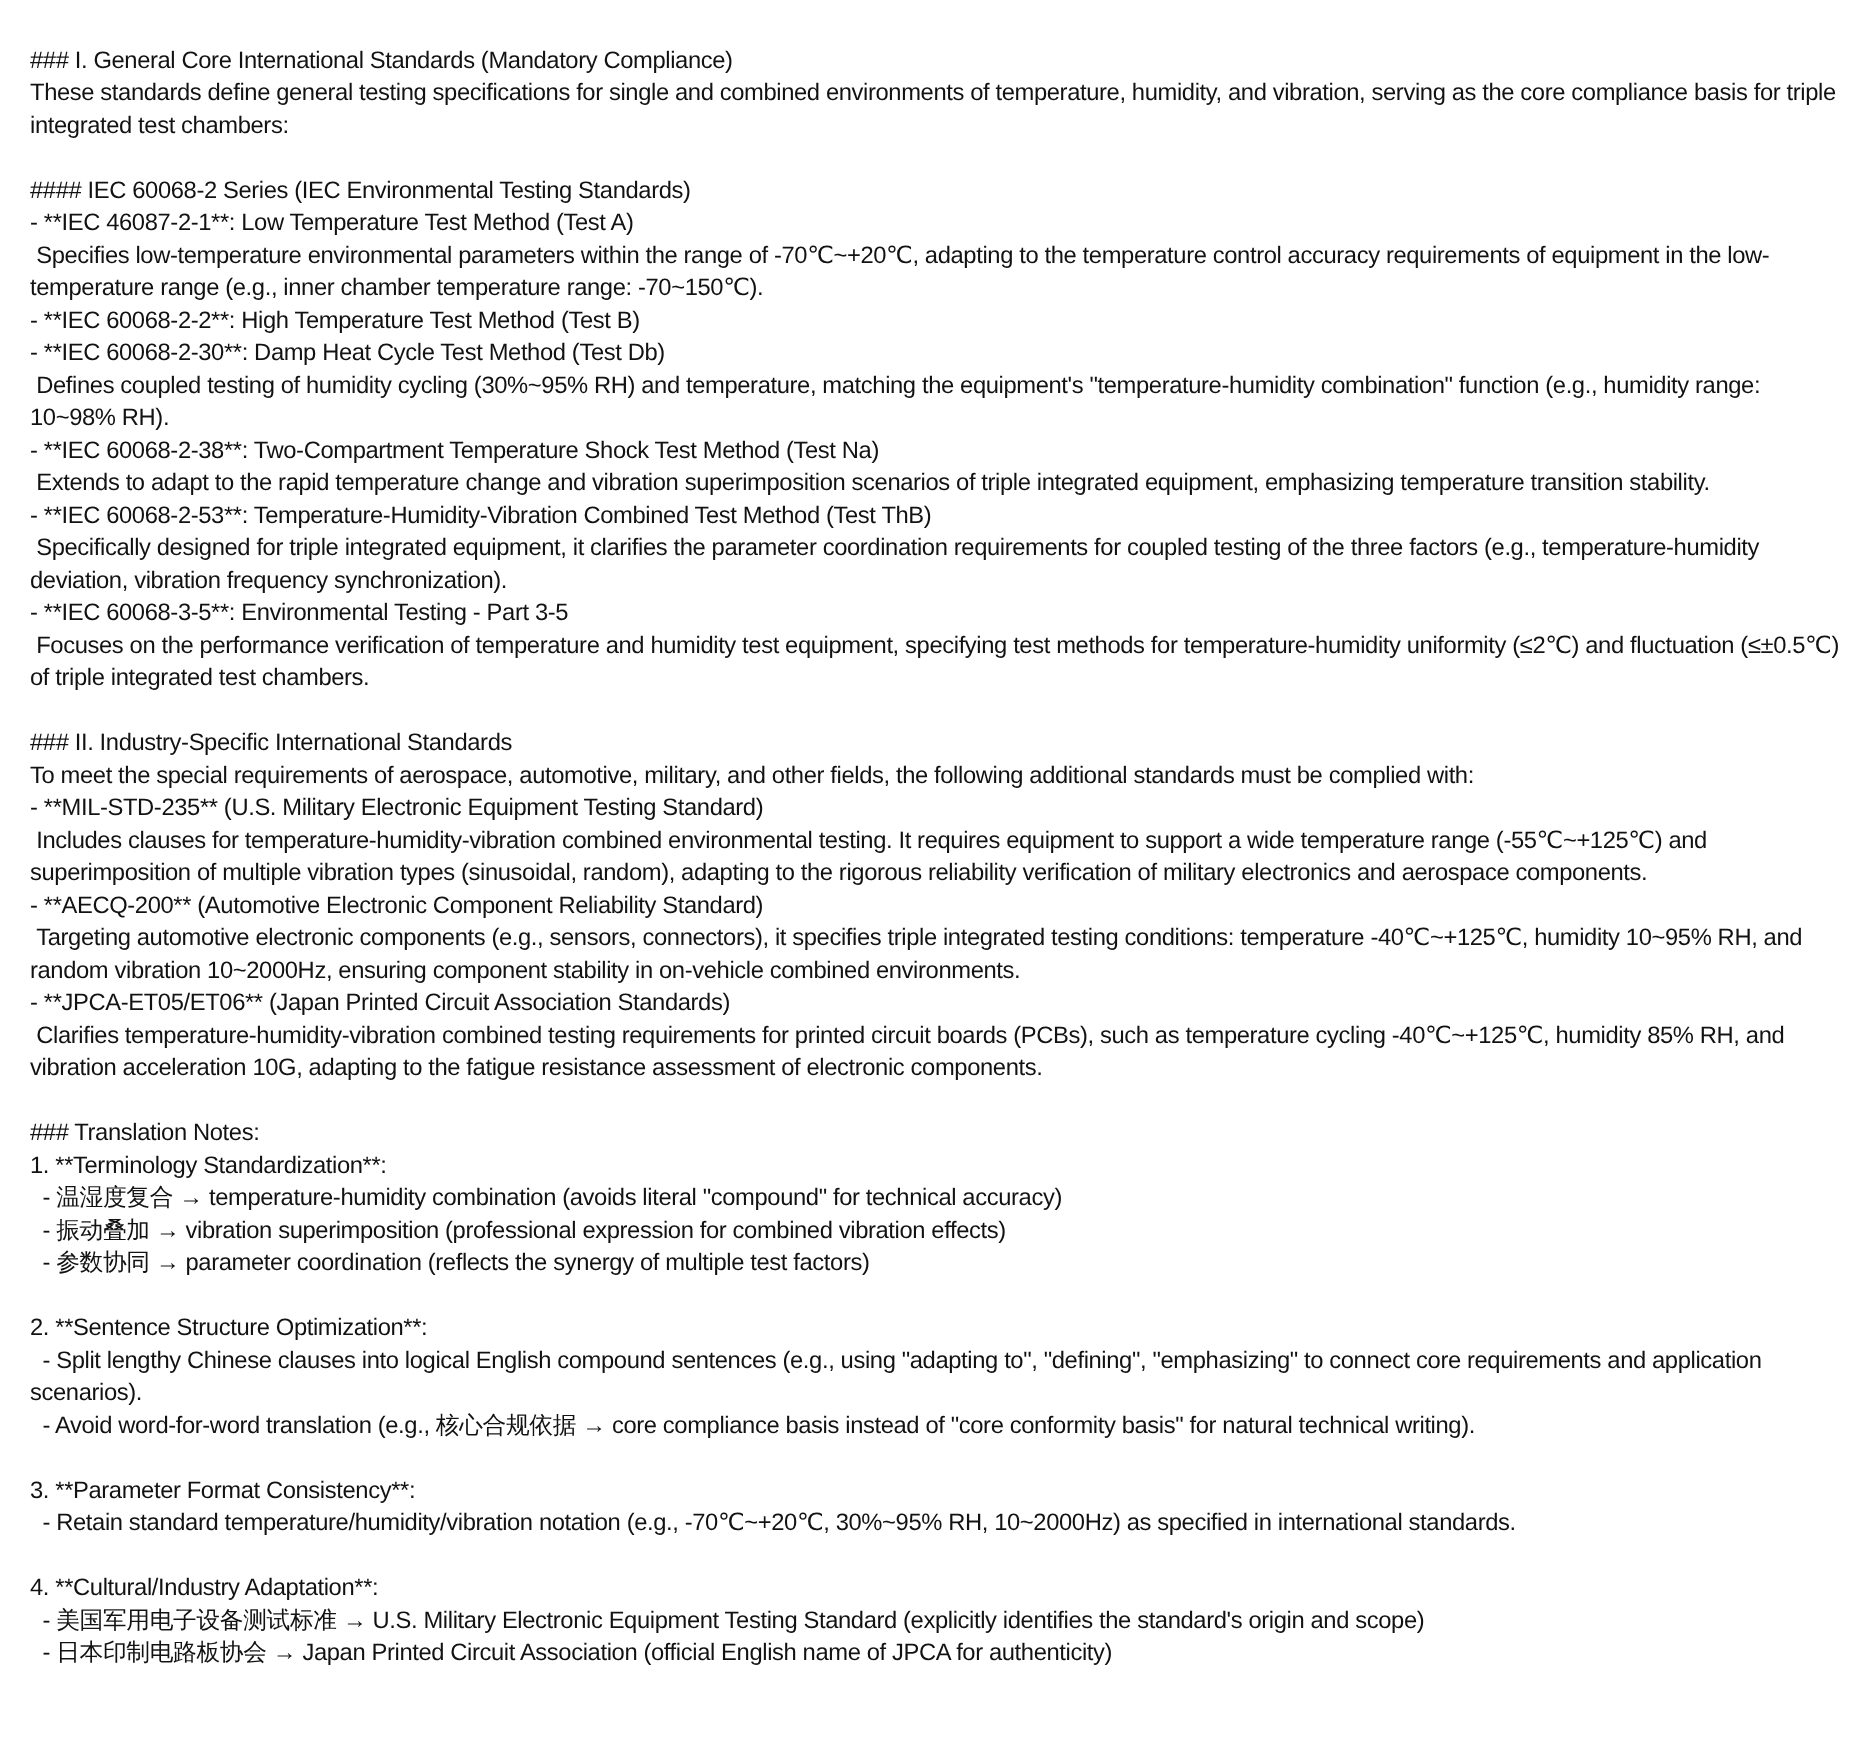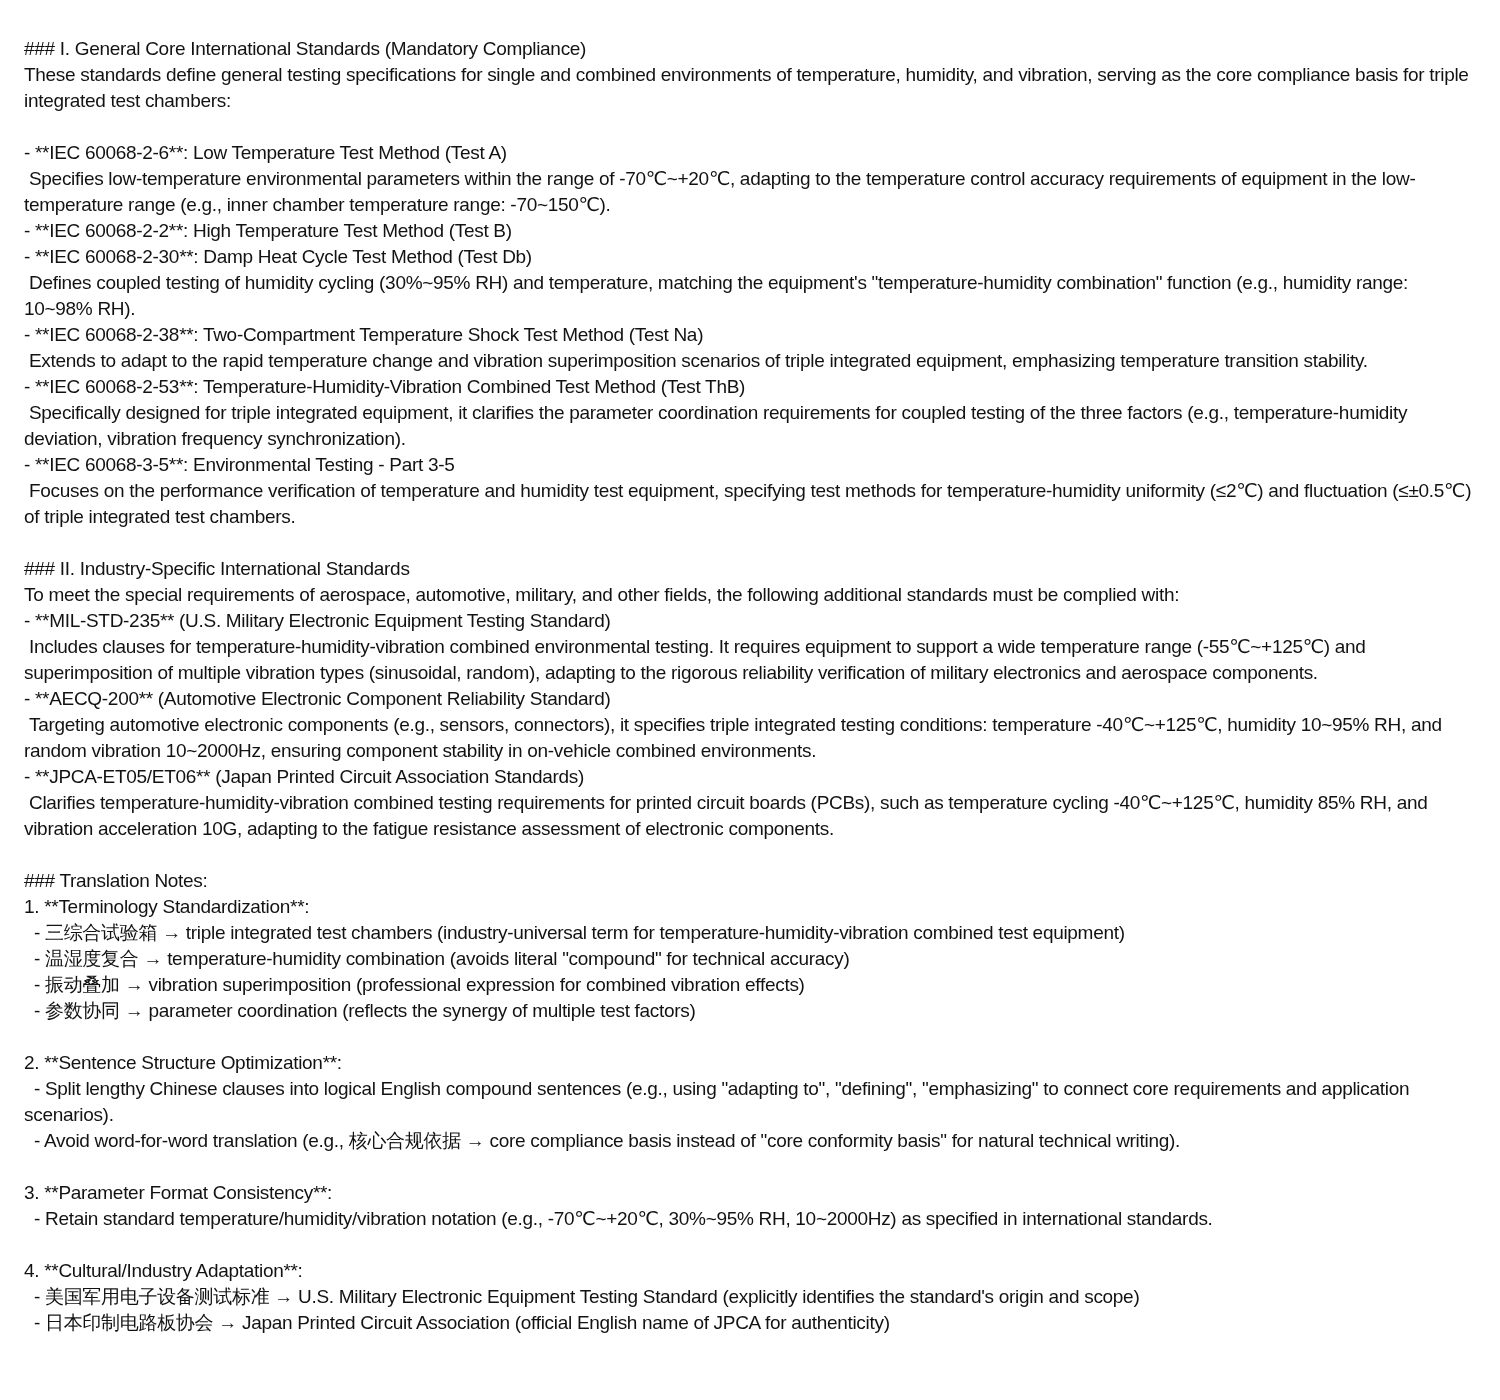--- a/index.html
+++ b/index.html
@@ -39,6 +39,7 @@
       <div class="line">### I. General Core International Standards (Mandatory Compliance)</div>
       <div class="line">These standards define general testing specifications for single and combined environments of temperature, humidity, and vibration, serving as the core compliance basis for triple integrated test chambers:</div>
       <div class="line"></div>
+      <div class="line">#### IEC 60068-2 Series (IEC Environmental Testing Standards)</div>
       <div class="line">- **IEC 60068-2-6**: Low Temperature Test Method (Test A)</div>
       <div class="line"> Specifies low-temperature environmental parameters within the range of -70℃~+20℃, adapting to the temperature control accuracy requirements of equipment in the low-temperature range (e.g., inner chamber temperature range: -70~150℃).</div>
       <div class="line">- **IEC 60068-2-2**: High Temperature Test Method (Test B)</div>

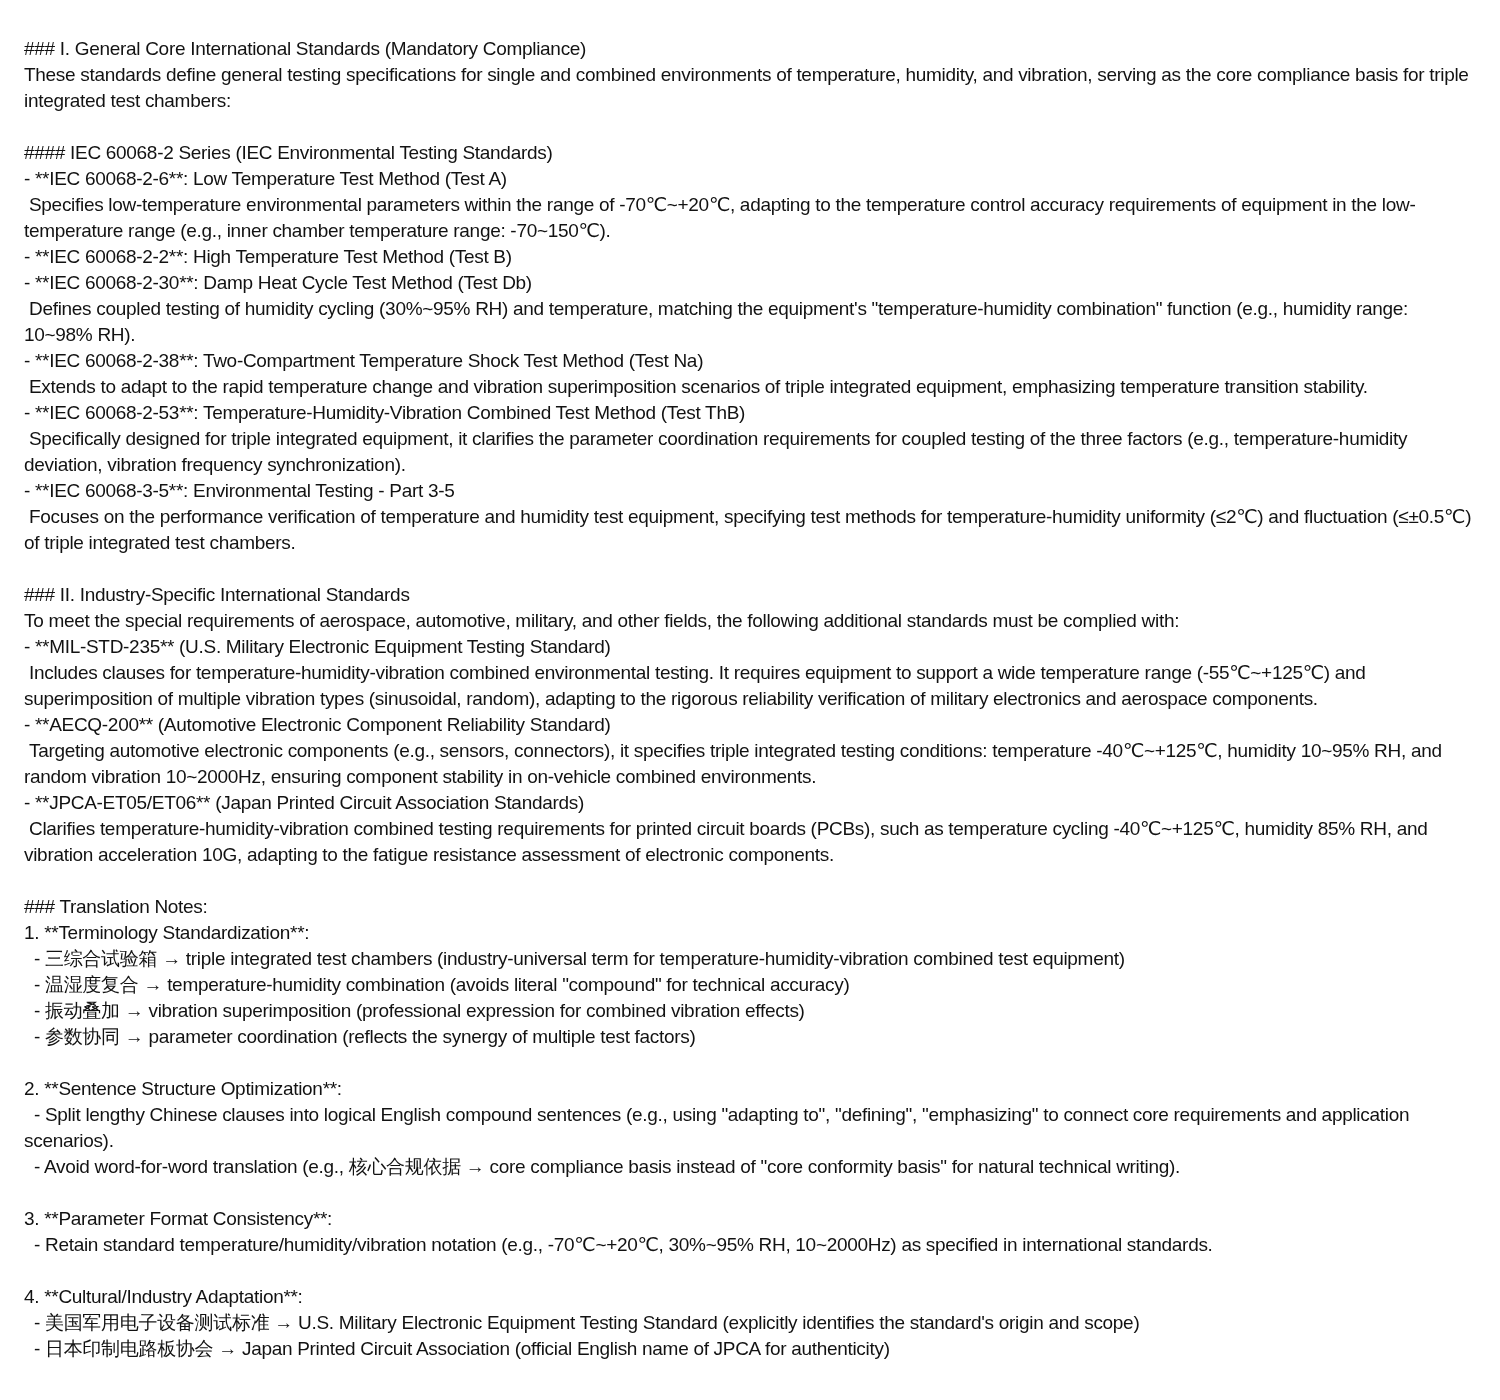--- a/index.html
+++ b/index.html
@@ -40,7 +40,7 @@
       <div class="line">These standards define general testing specifications for single and combined environments of temperature, humidity, and vibration, serving as the core compliance basis for triple integrated test chambers:</div>
       <div class="line"></div>
       <div class="line">#### IEC 60068-2 Series (IEC Environmental Testing Standards)</div>
-      <div class="line">- **IEC 60068-2-6**: Low Temperature Test Method (Test A)</div>
+      <div class="line">- **IEC 46087-2-1**: Low Temperature Test Method (Test A)</div>
       <div class="line"> Specifies low-temperature environmental parameters within the range of -70℃~+20℃, adapting to the temperature control accuracy requirements of equipment in the low-temperature range (e.g., inner chamber temperature range: -70~150℃).</div>
       <div class="line">- **IEC 60068-2-2**: High Temperature Test Method (Test B)</div>
       <div class="line">- **IEC 60068-2-30**: Damp Heat Cycle Test Method (Test Db)</div>

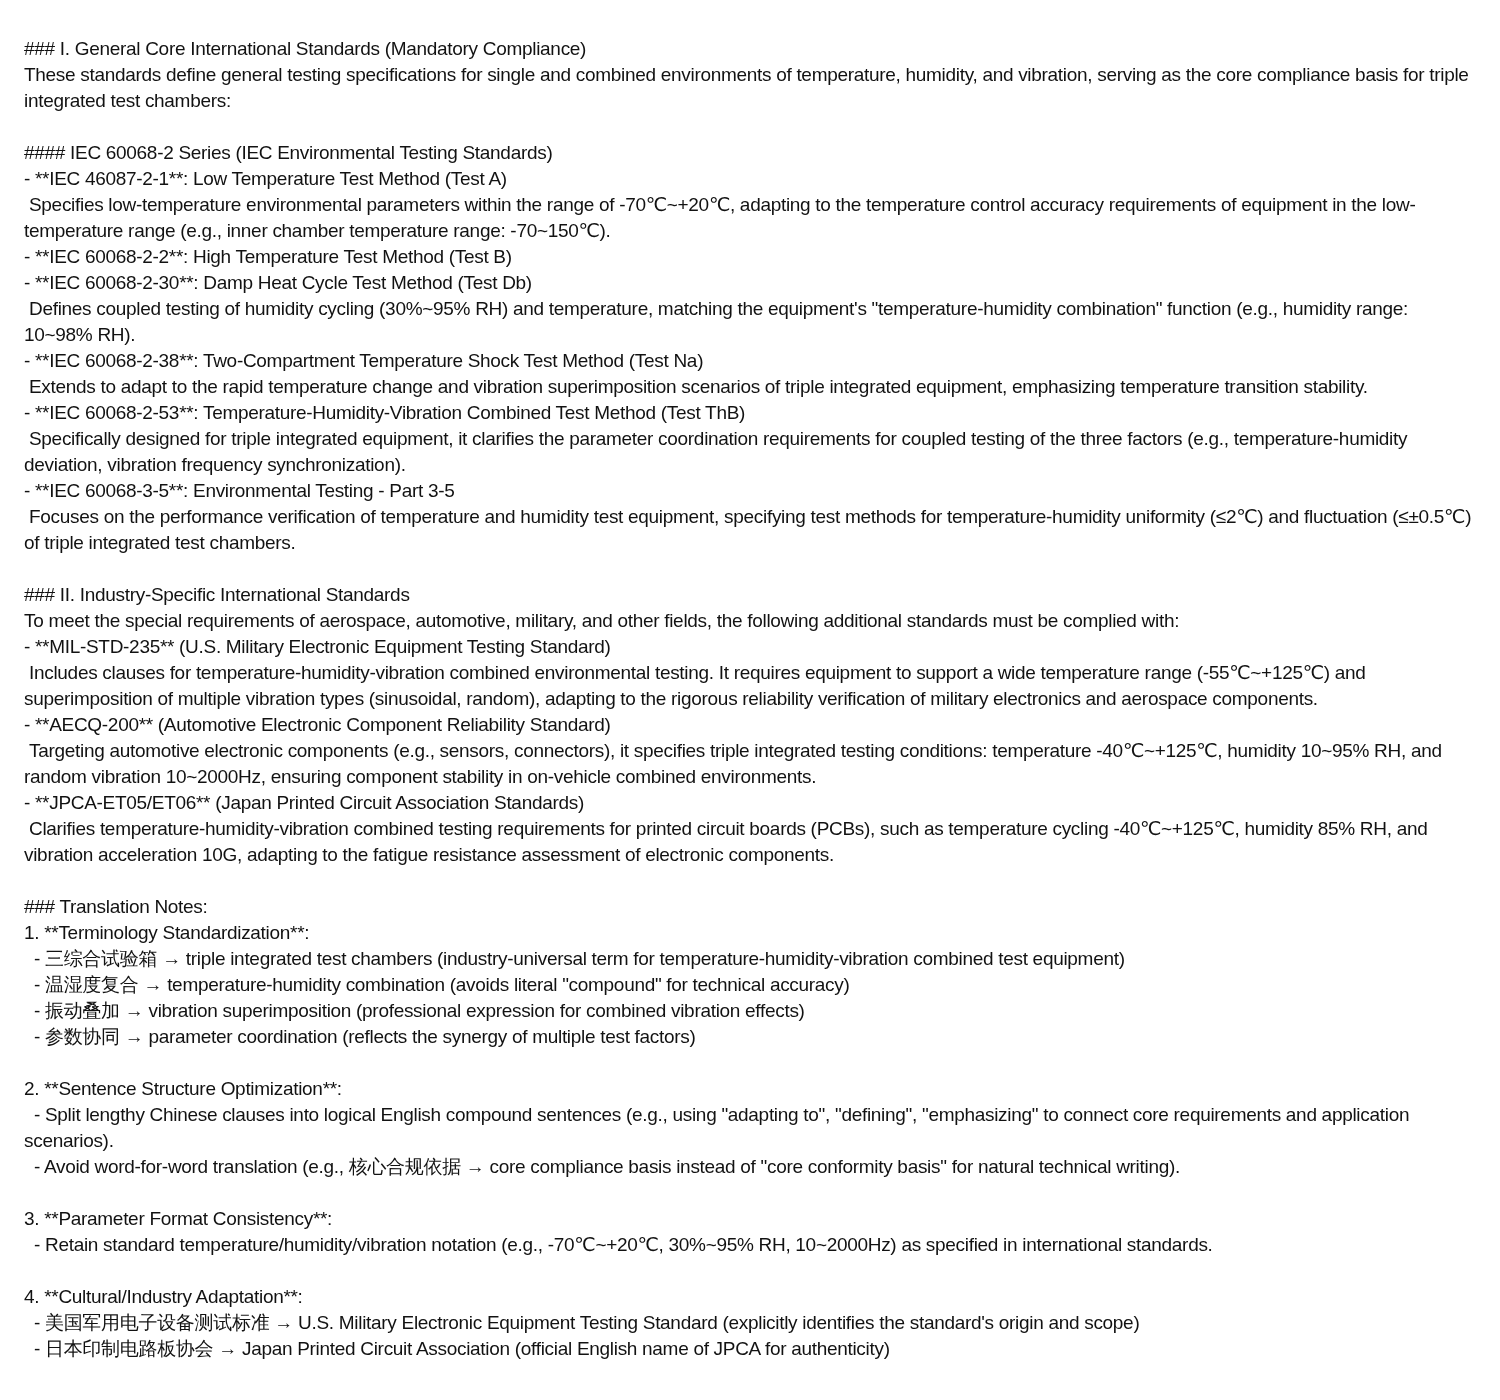--- a/index.html
+++ b/index.html
@@ -63,7 +63,6 @@
       <div class="line"></div>
       <div class="line">### Translation Notes:</div>
       <div class="line">1. **Terminology Standardization**:</div>
-      <div class="line">  - 三综合试验箱 → triple integrated test chambers (industry-universal term for temperature-humidity-vibration combined test equipment)</div>
       <div class="line">  - 温湿度复合 → temperature-humidity combination (avoids literal "compound" for technical accuracy)</div>
       <div class="line">  - 振动叠加 → vibration superimposition (professional expression for combined vibration effects)</div>
       <div class="line">  - 参数协同 → parameter coordination (reflects the synergy of multiple test factors)</div>

